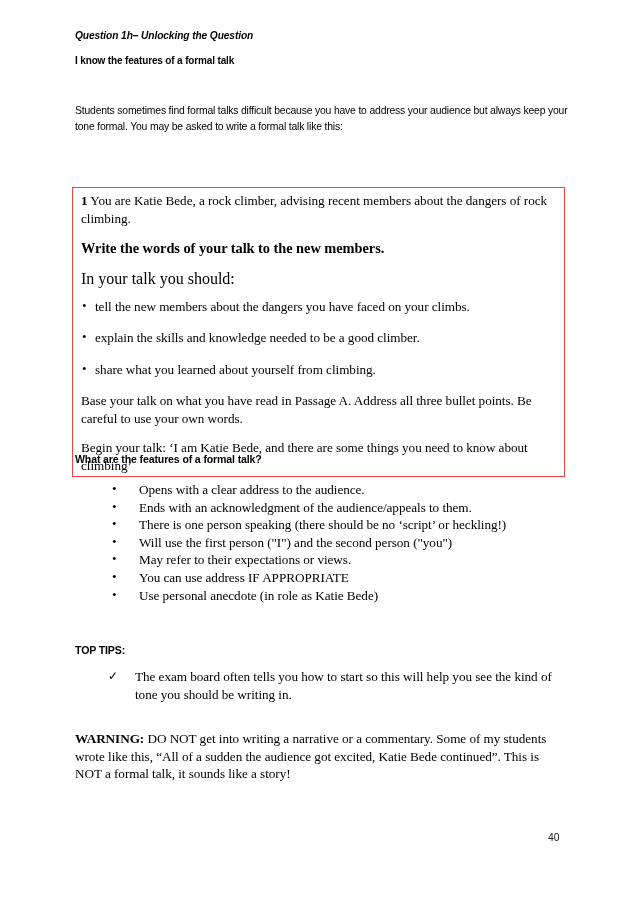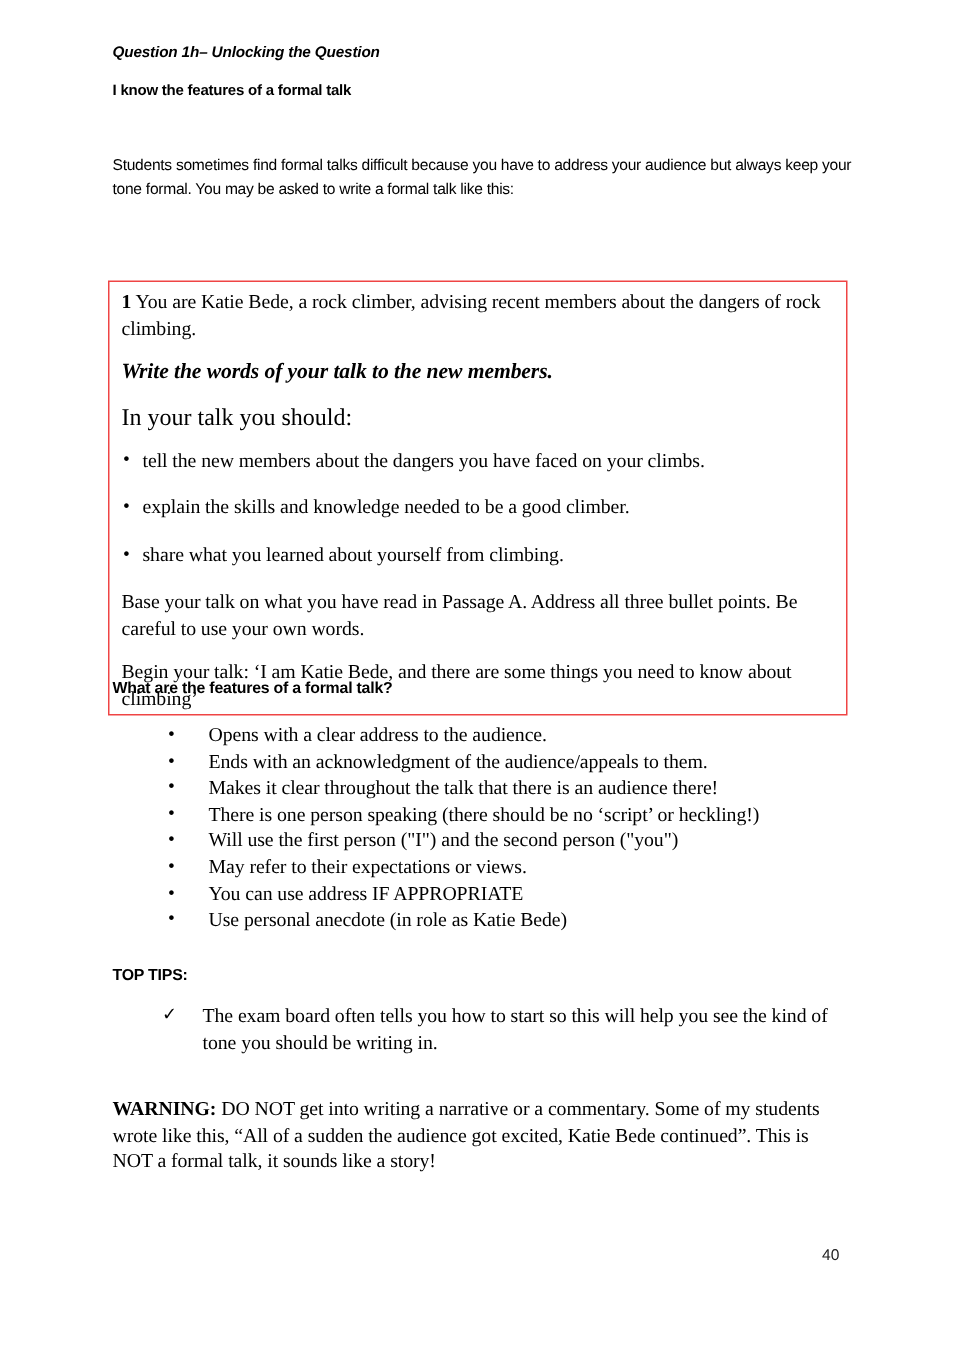--- a/index.html
+++ b/index.html
@@ -94,7 +94,6 @@
     line-height: 18px;
     letter-spacing: -0.05px;
     margin: 0 0 13px 0;
-    font-style: italic;
   }
   .qb-intro {
     font-family: "Liberation Serif", serif;

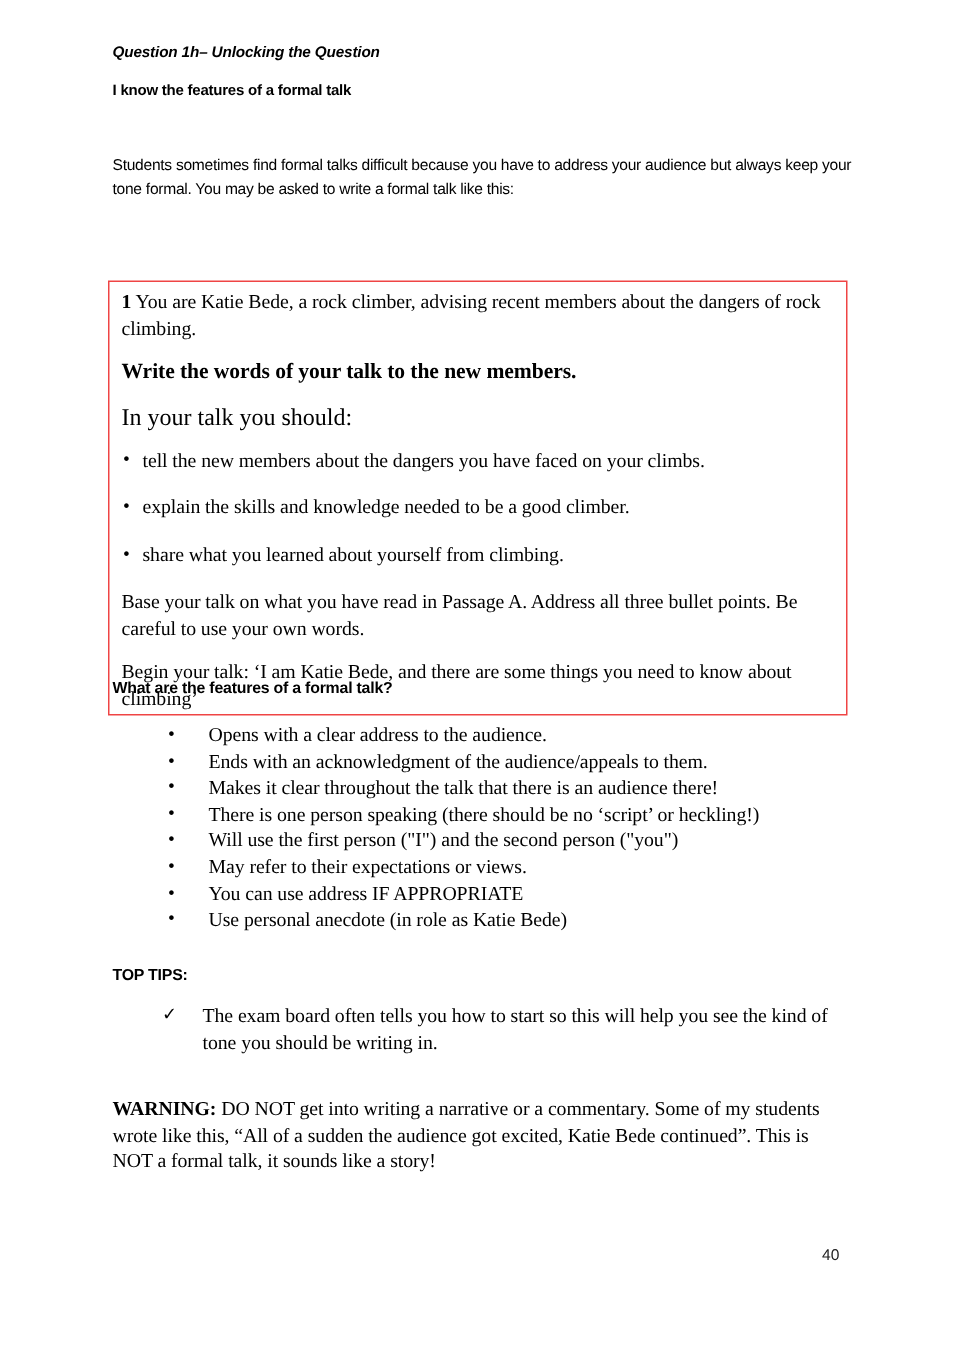--- a/index.html
+++ b/index.html
@@ -261,7 +261,6 @@
   <ul class="feat-list">
     <li>Opens with a clear address to the audience.</li>
     <li>Ends with an acknowledgment of the audience/appeals to them.</li>
-    <li>Makes it clear throughout the talk that there is an audience there!</li>
     <li>There is one person speaking (there should be no ‘script’ or heckling!)</li>
     <li>Will use the first person ("I") and the second person ("you")</li>
     <li>May refer to their expectations or views.</li>

